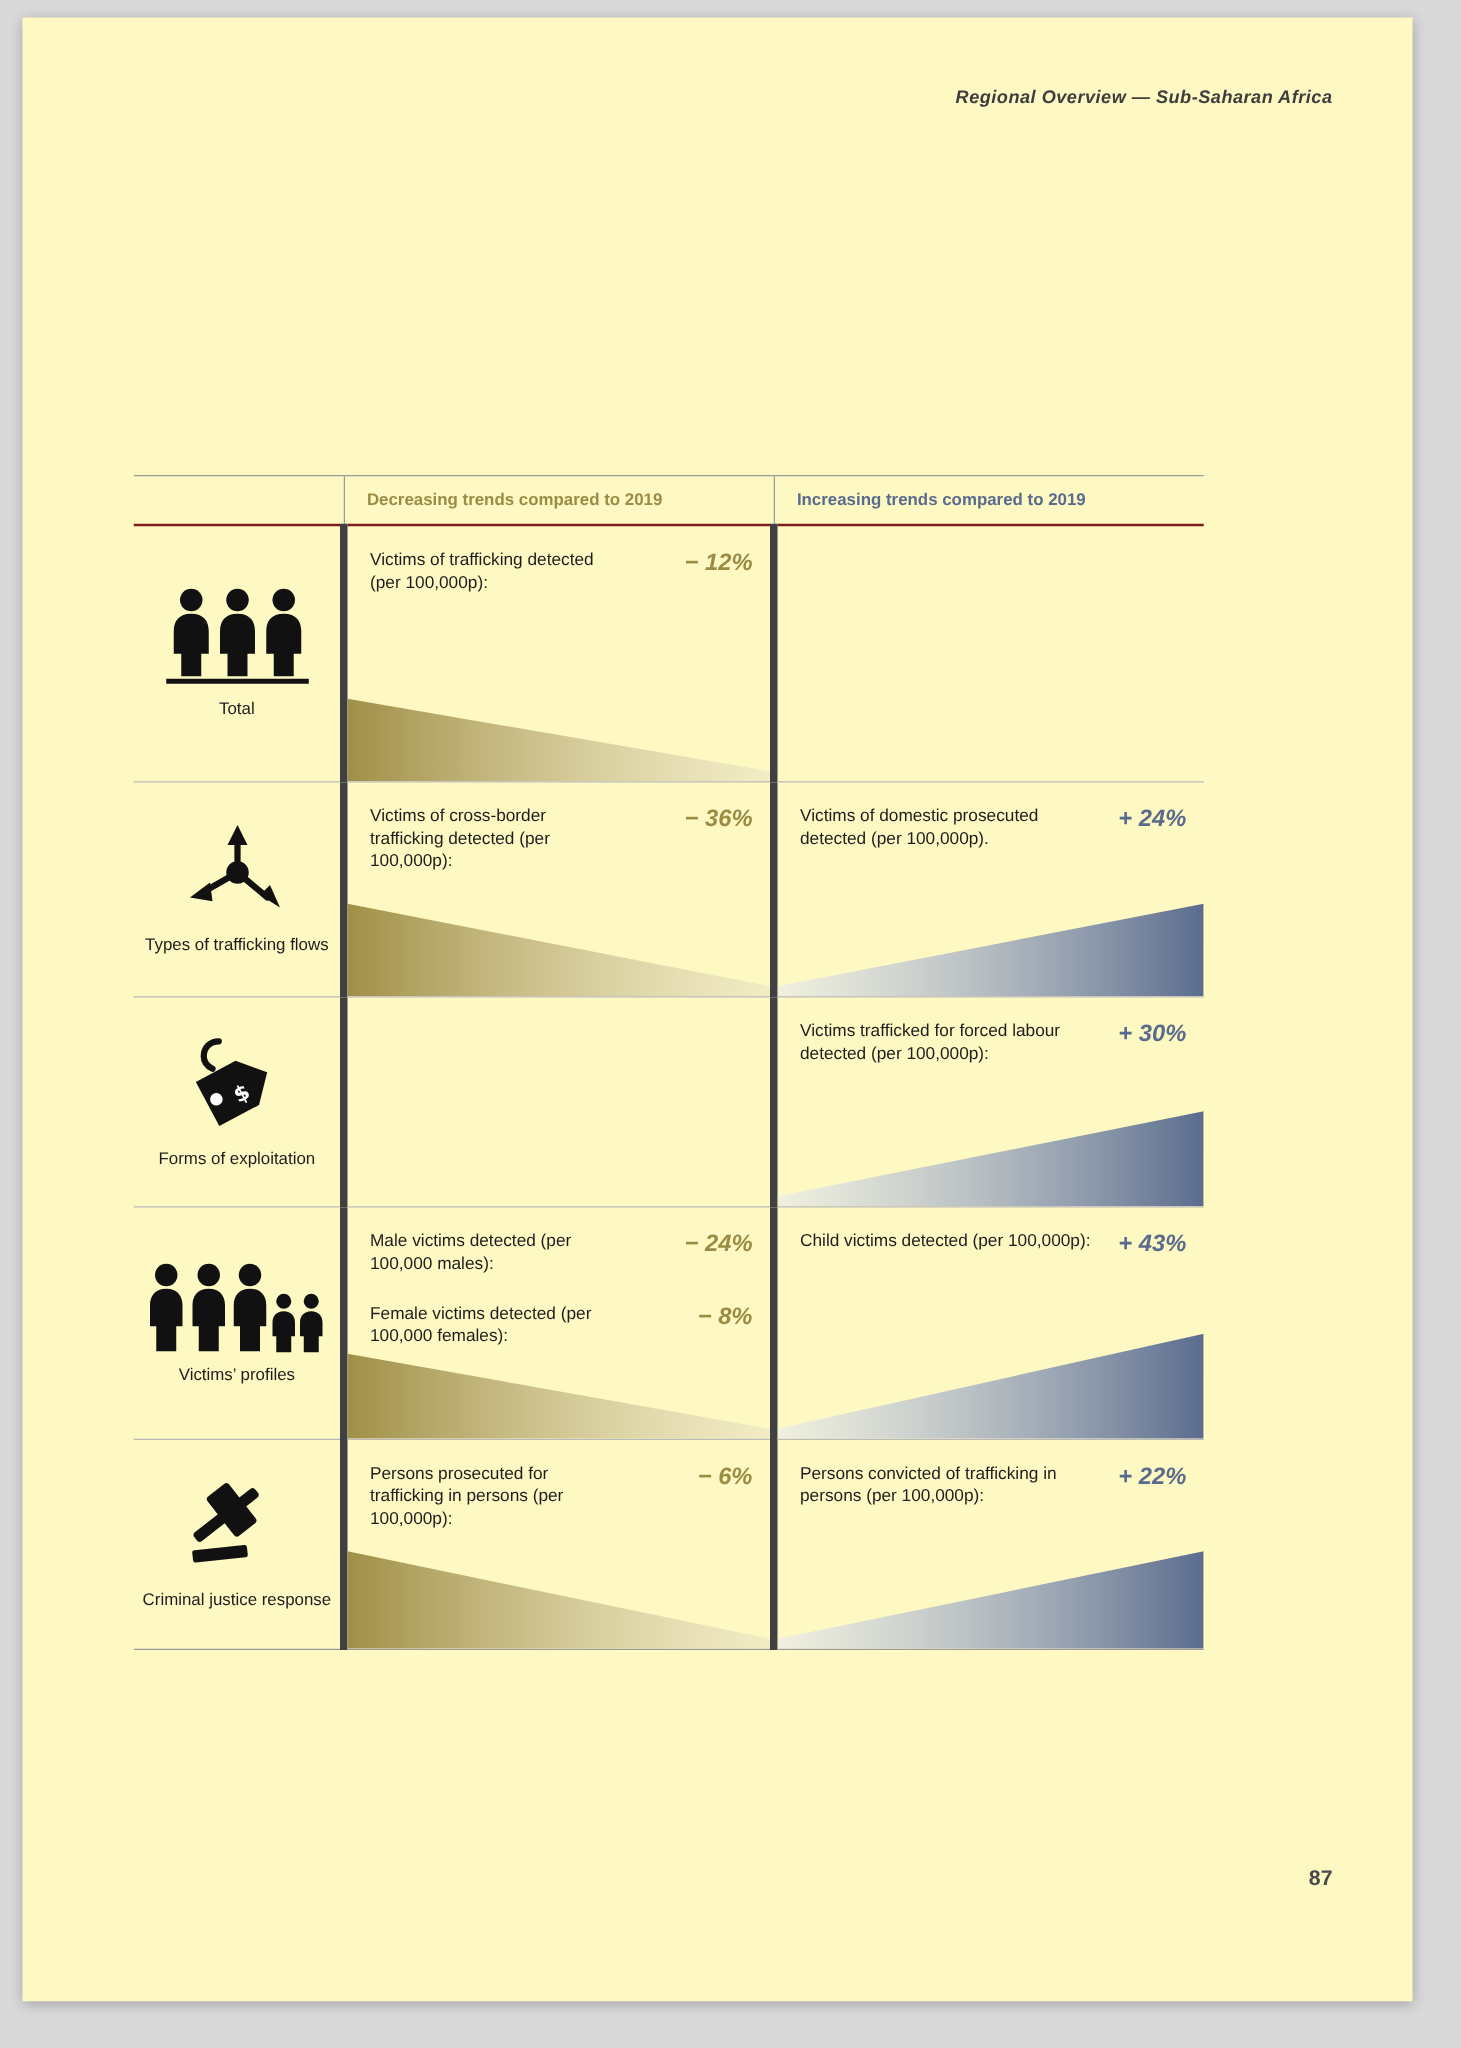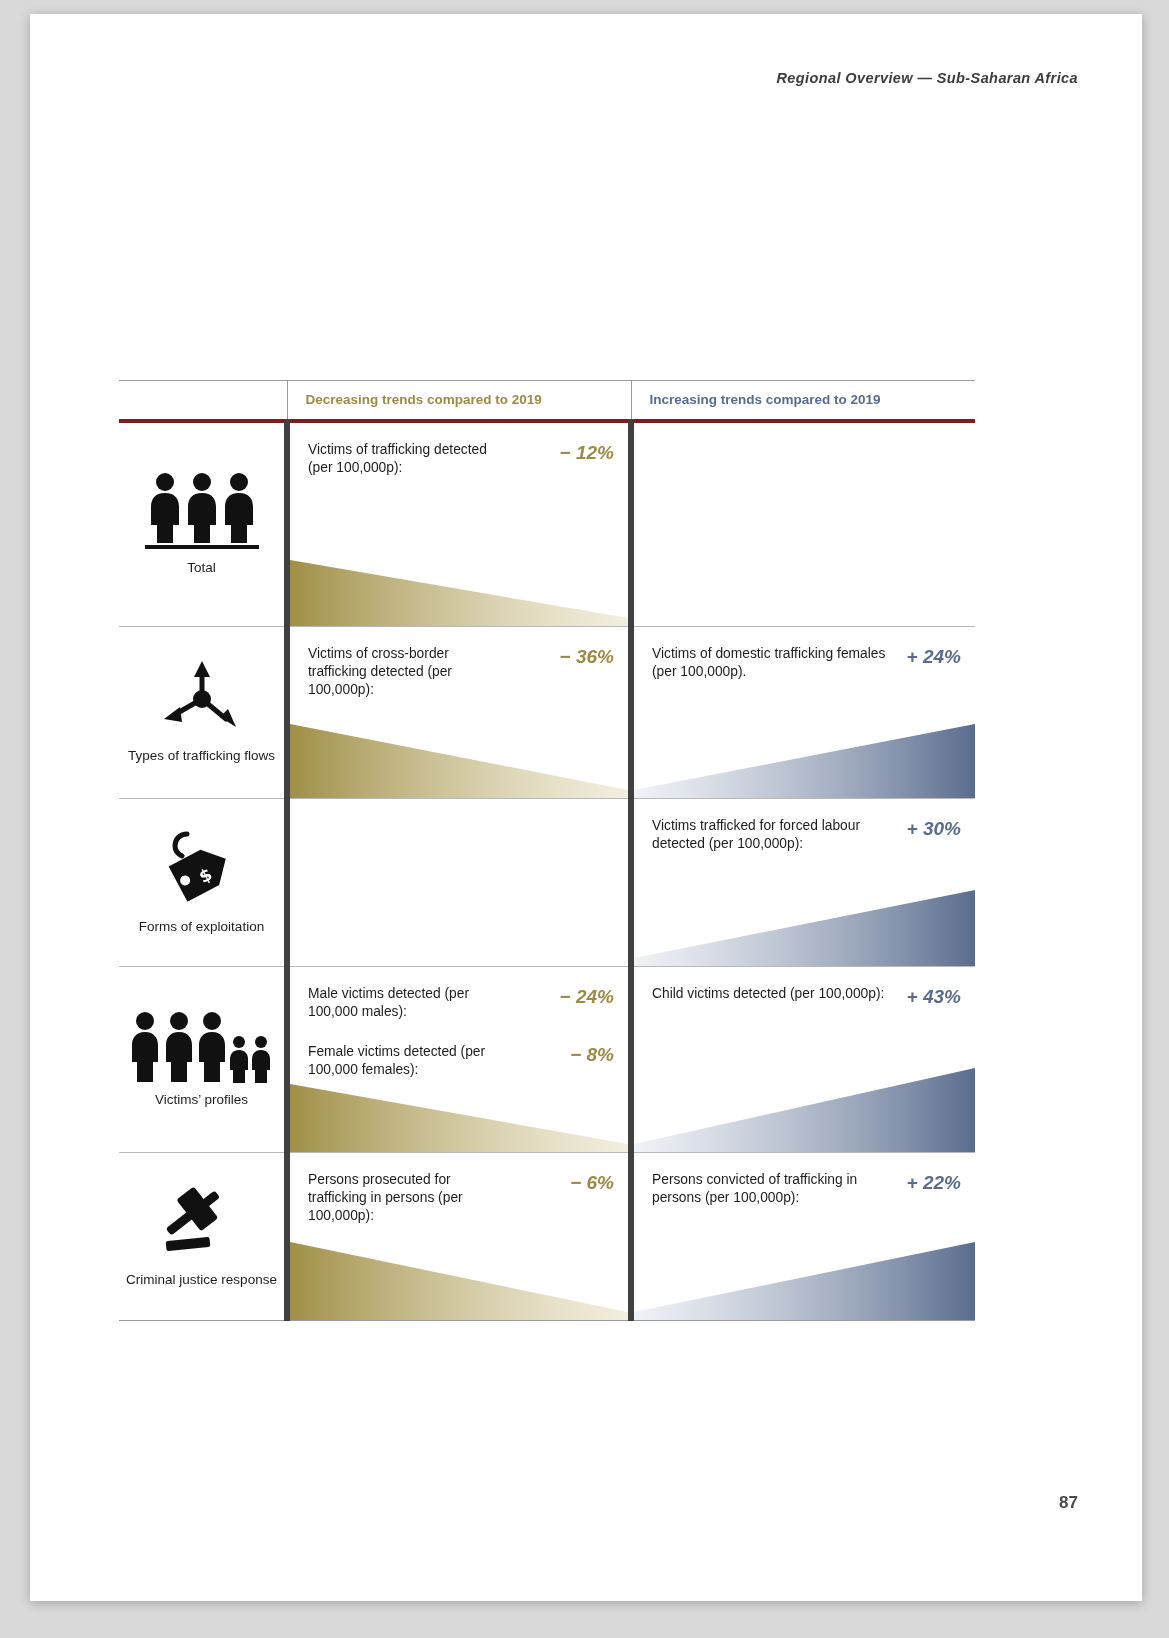--- a/index.html
+++ b/index.html
@@ -10,9 +10,9 @@
     -webkit-font-smoothing:antialiased;
   }
   .page{
-    position:absolute;left:30px;top:14px;
+    position:absolute;left:18px;top:14px;
     width:1112px;height:1587px;
-    background:#ffffff;
+    background:#fef9c3;
     box-shadow:0 2px 10px rgba(0,0,0,.25);
     overflow:hidden;
   }

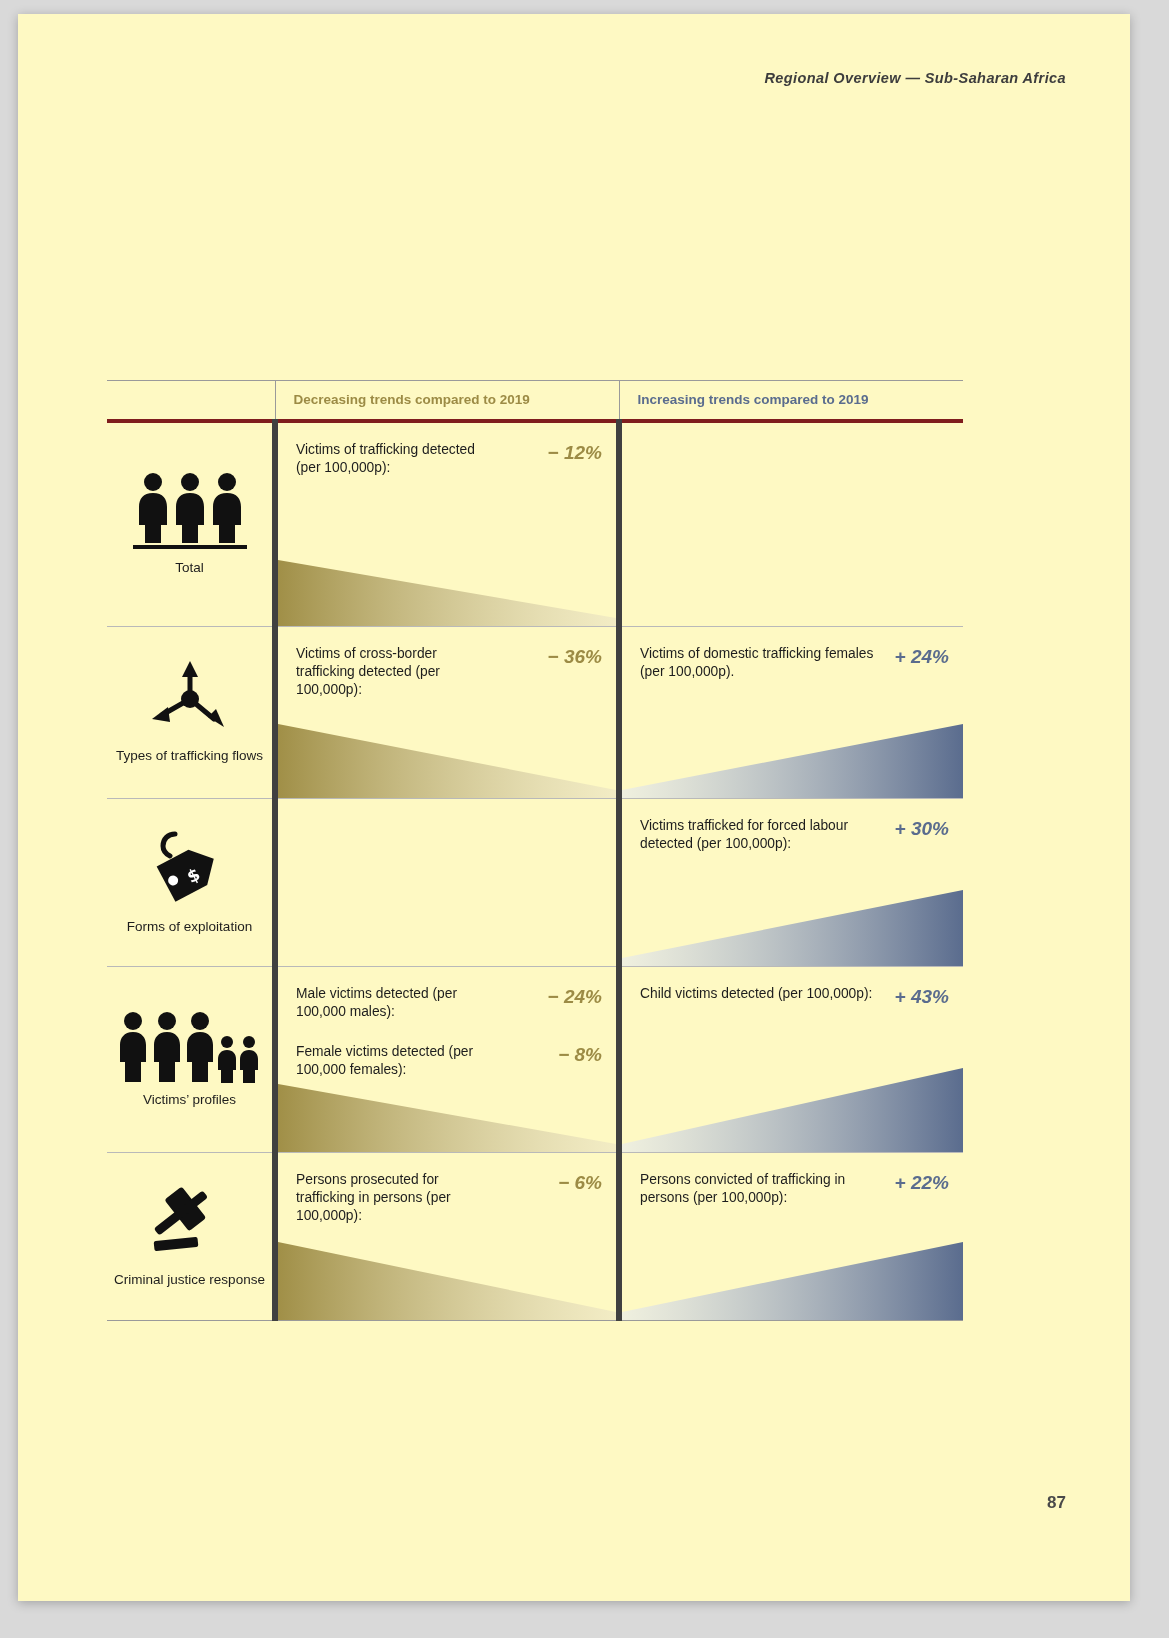--- a/index.html
+++ b/index.html
@@ -52,7 +52,7 @@
   thead th{
     height:38px;
     border-top:1.5px solid #9a9a9a;
-    border-bottom:4px solid #7f1d1d;
+    border-bottom:2px solid #7f1d1d;
     text-align:left;
   }
   thead th.h-icon{border-right:none;}

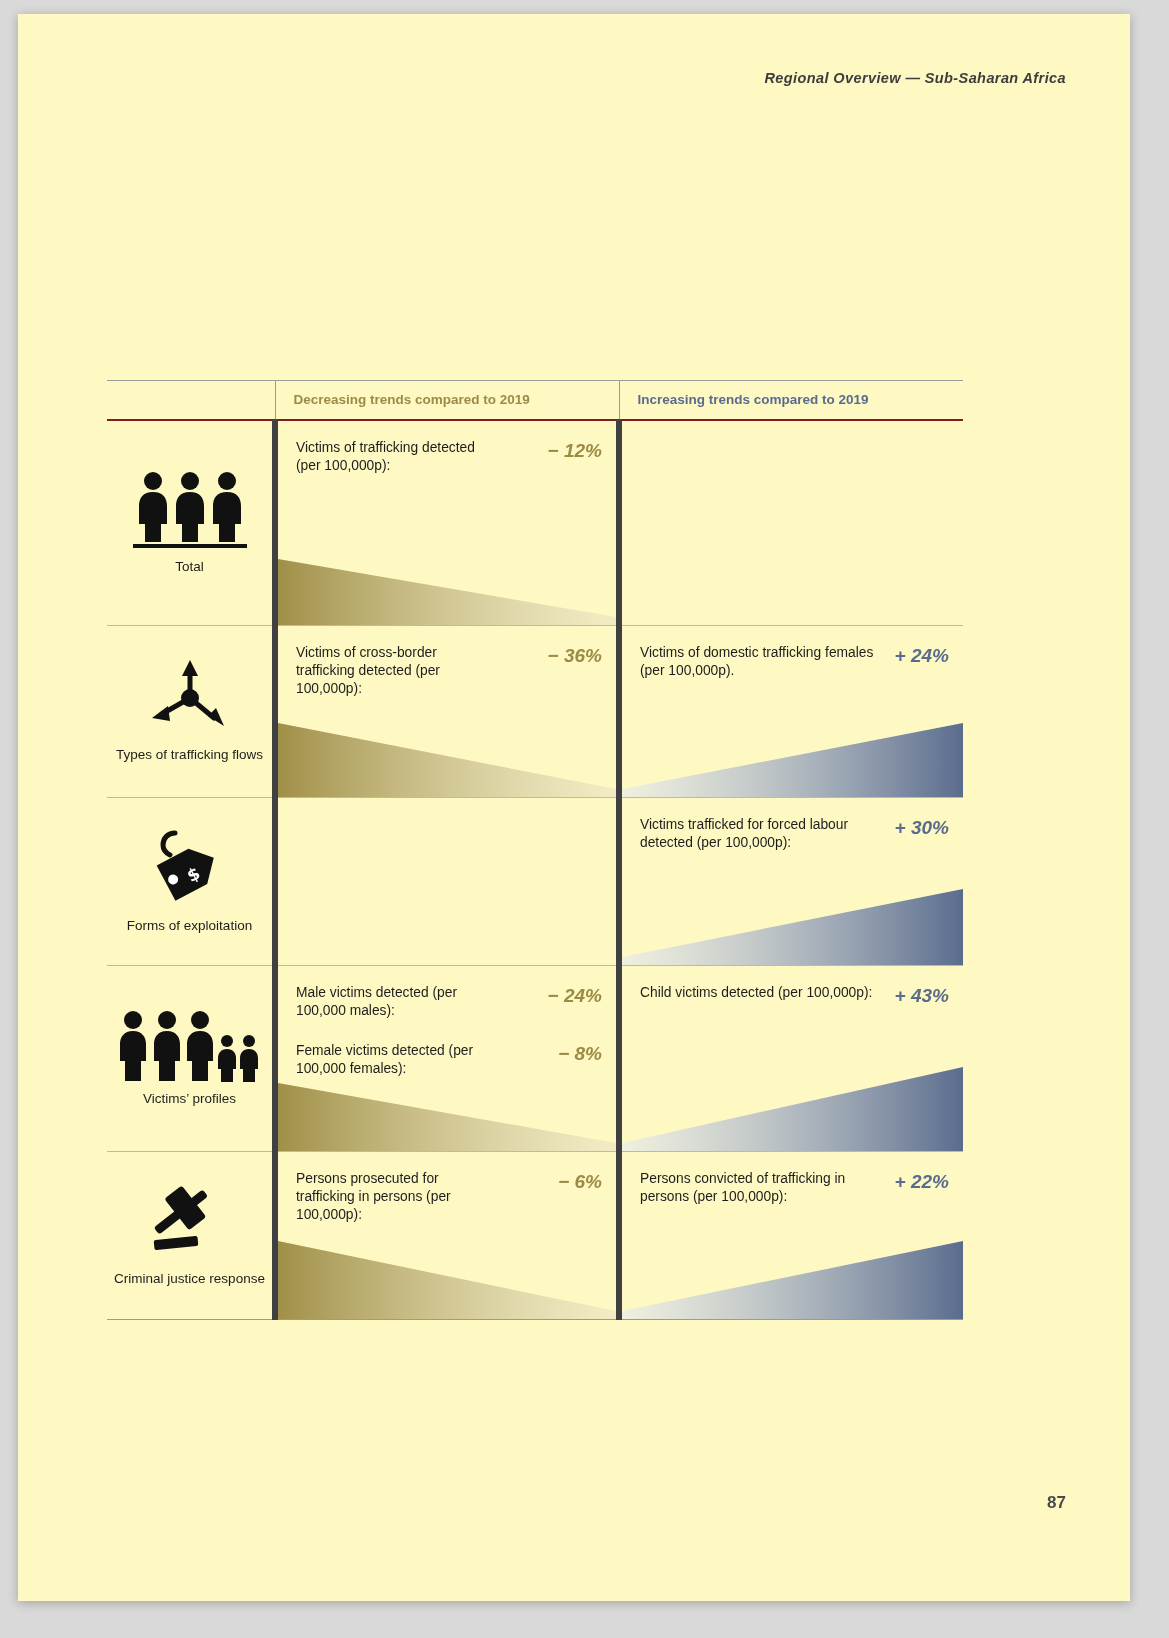--- a/index.html
+++ b/index.html
@@ -247,7 +247,7 @@
           </div>
           <div class="trend-inner">
             <div class="trend-line">
-              <span class="trend-text">Victims of domestic trafficking females (per 100,000p).</span>
+              <span class="trend-text">Victims of domestic prosecuted detected (per 100,000p).</span>
               <span class="trend-val val-inc">+ 24%</span>
             </div>
           </div>

